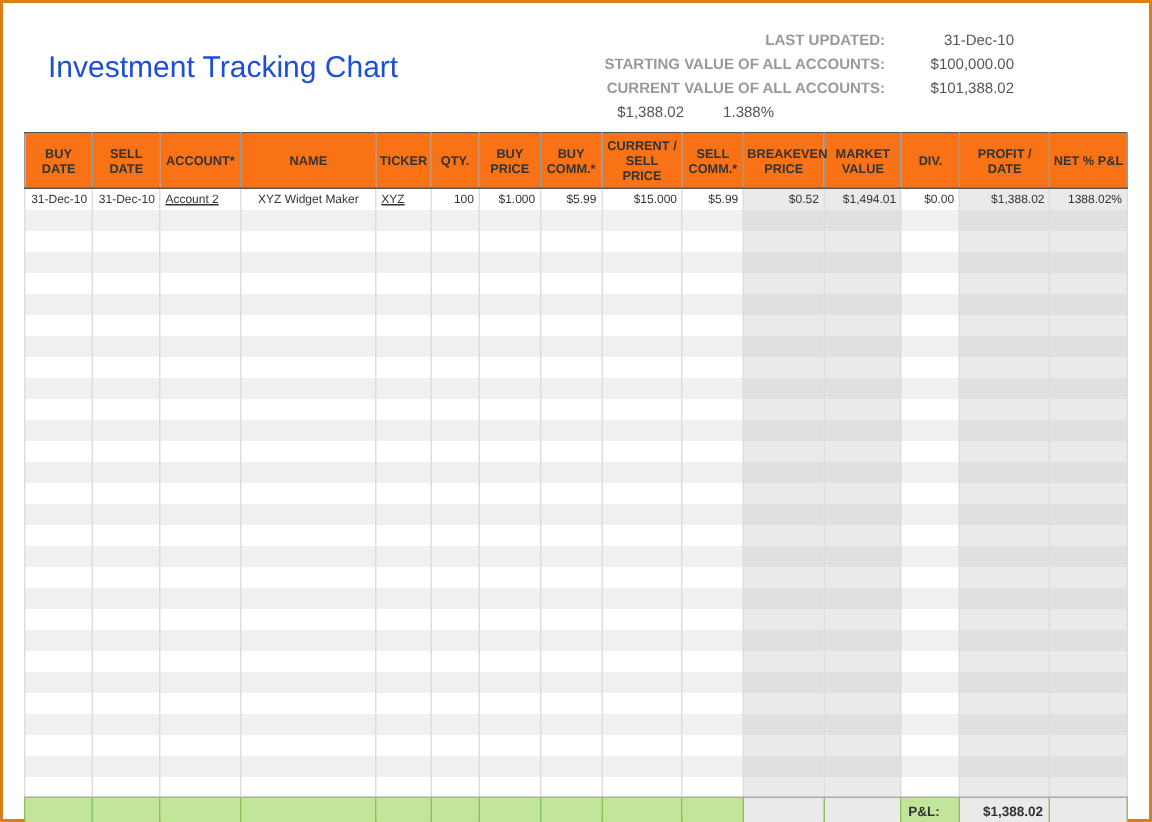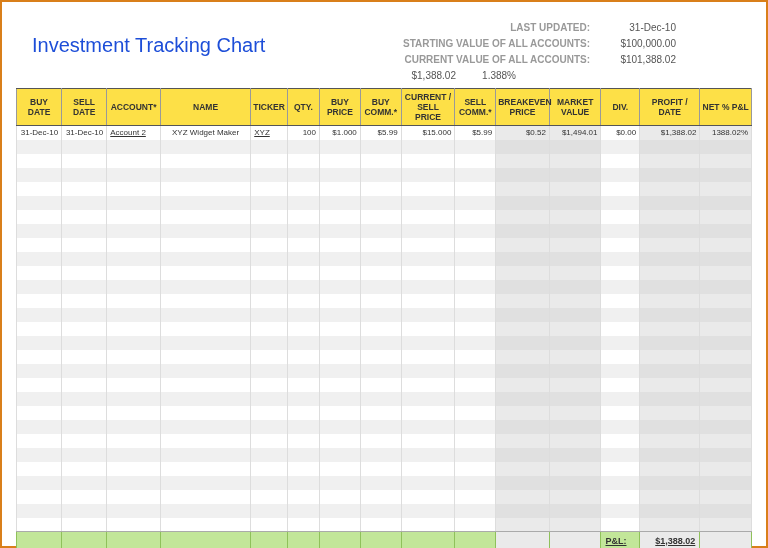--- a/index.html
+++ b/index.html
@@ -77,7 +77,7 @@
   padding: 3px 2px;
   text-align: center;
   font-weight: bold;
-  background: #fde047;
+  background: #f97316;
   vertical-align: middle;
   height: 28px;
 }

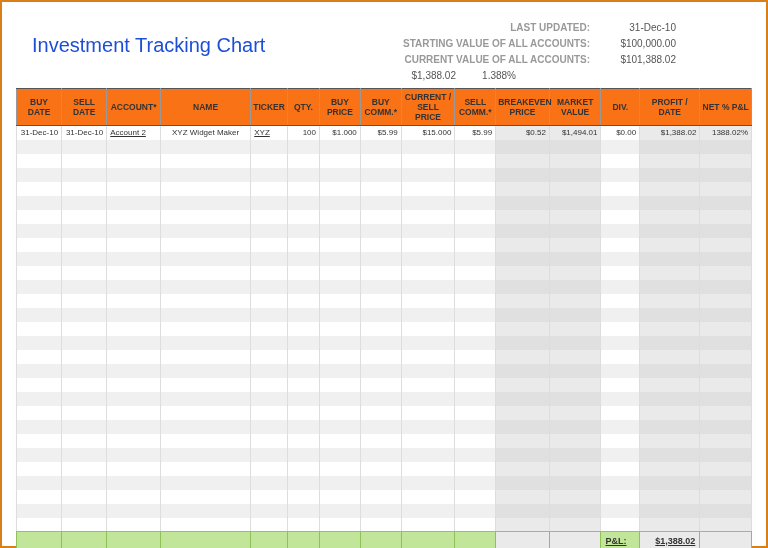--- a/index.html
+++ b/index.html
@@ -100,7 +100,6 @@
   border: 1px solid #8fc15a;
   height: 18px;
   font-size: 9px;
-  text-decoration: underline;
 }
 tfoot .lbl { font-weight: bold; text-align: left; padding-left: 4px; }
 tfoot .val { font-weight: bold; text-align: right; padding-right: 4px; }

